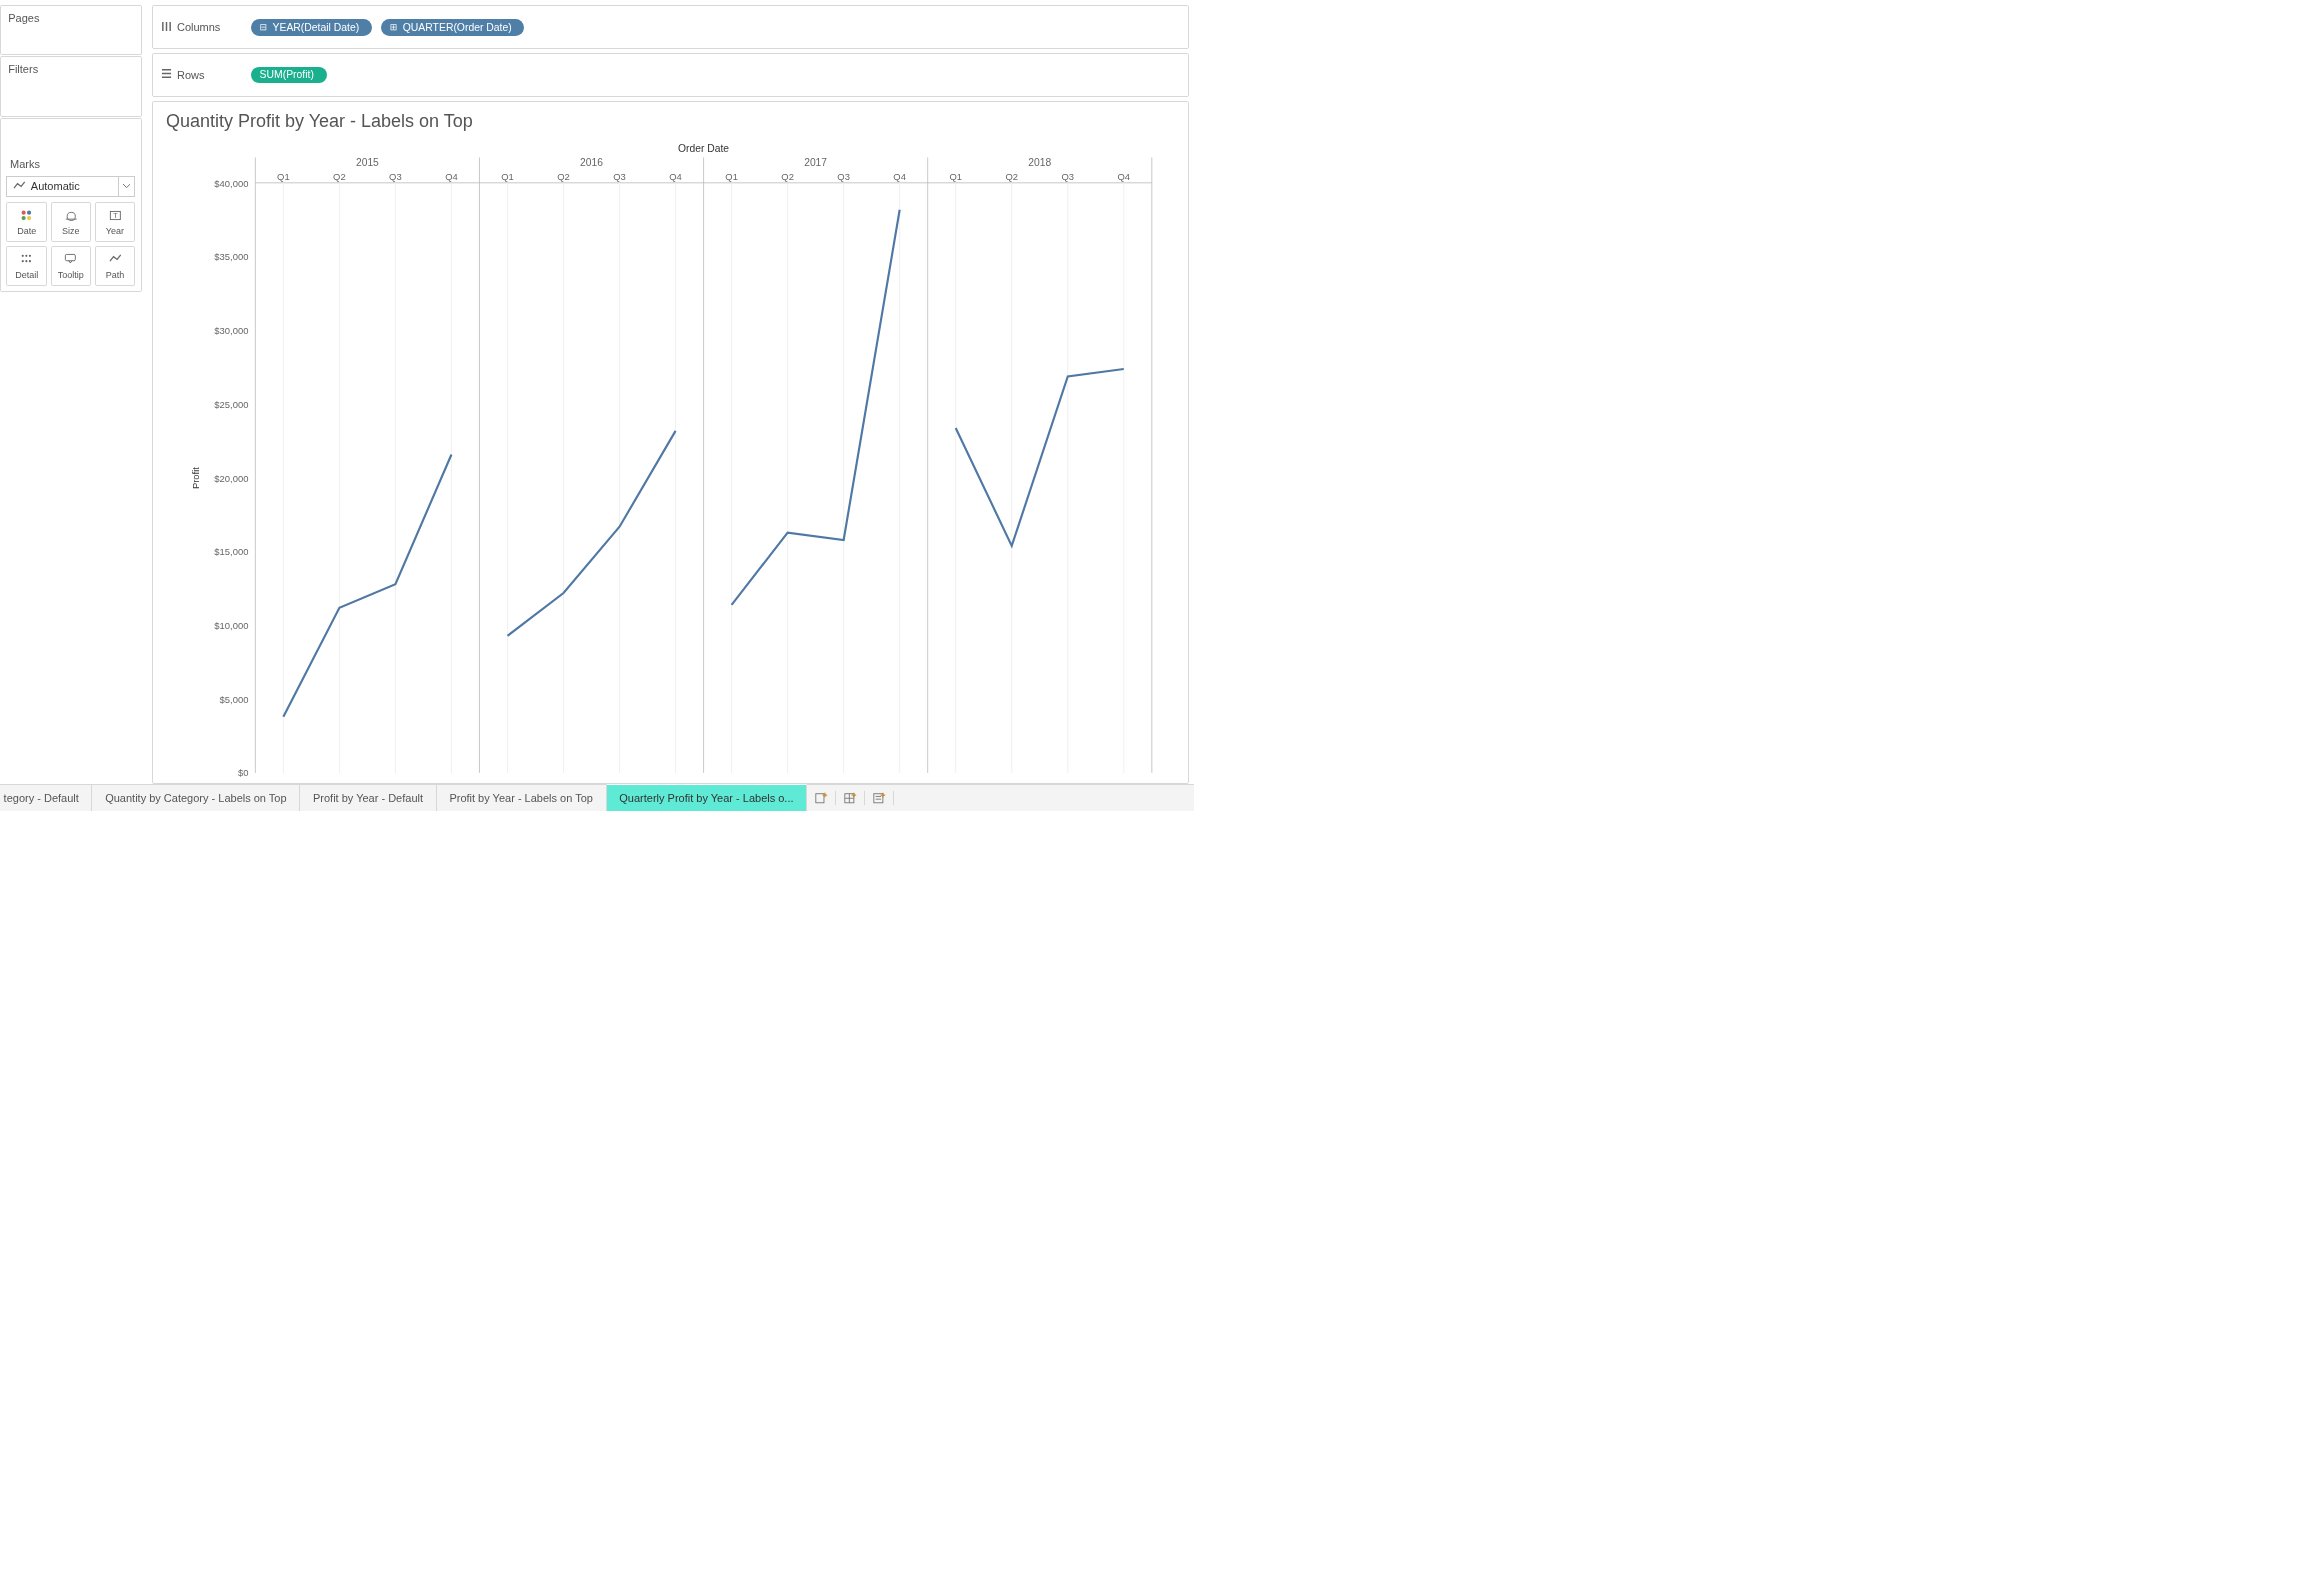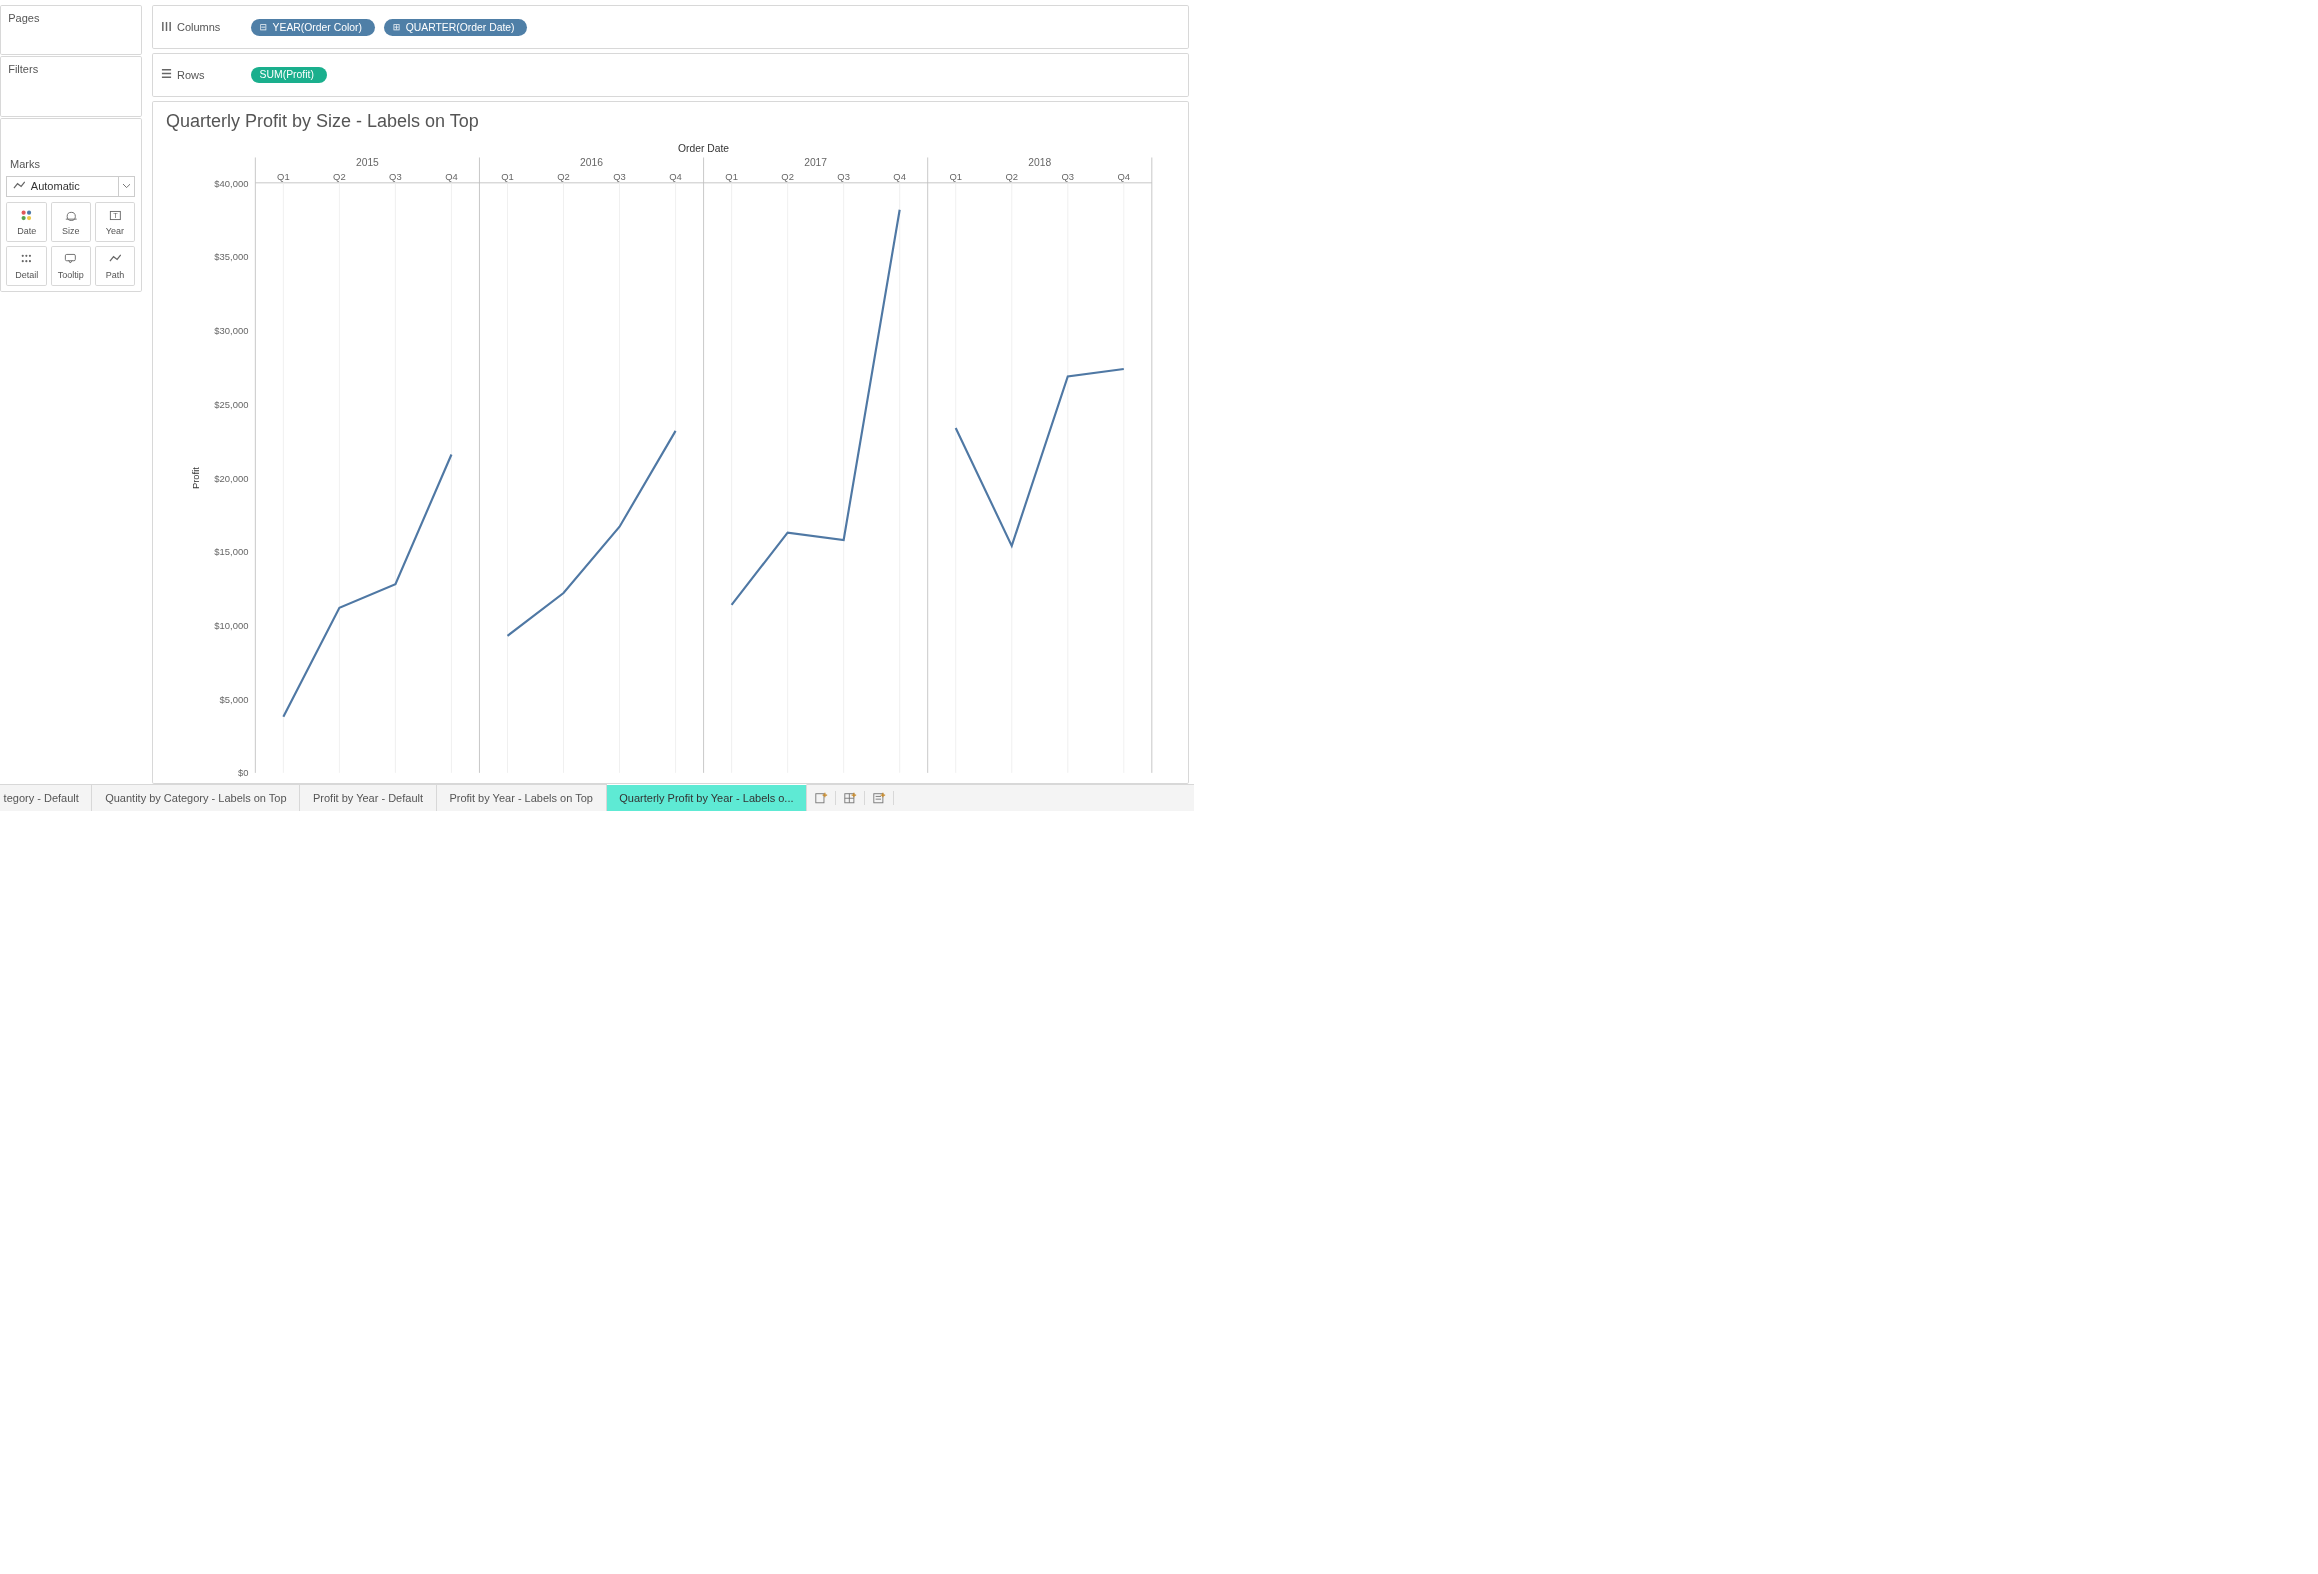--- a/index.html
+++ b/index.html
@@ -211,7 +211,7 @@
       </div>
       <div class="pill blue">
         <span class="pi">⊟</span>
-        <span>YEAR(Order Color)</span>
+        <span>YEAR(Detail Date)</span>
       </div>
       <div class="pill blue">
         <span class="pi">⊞</span>

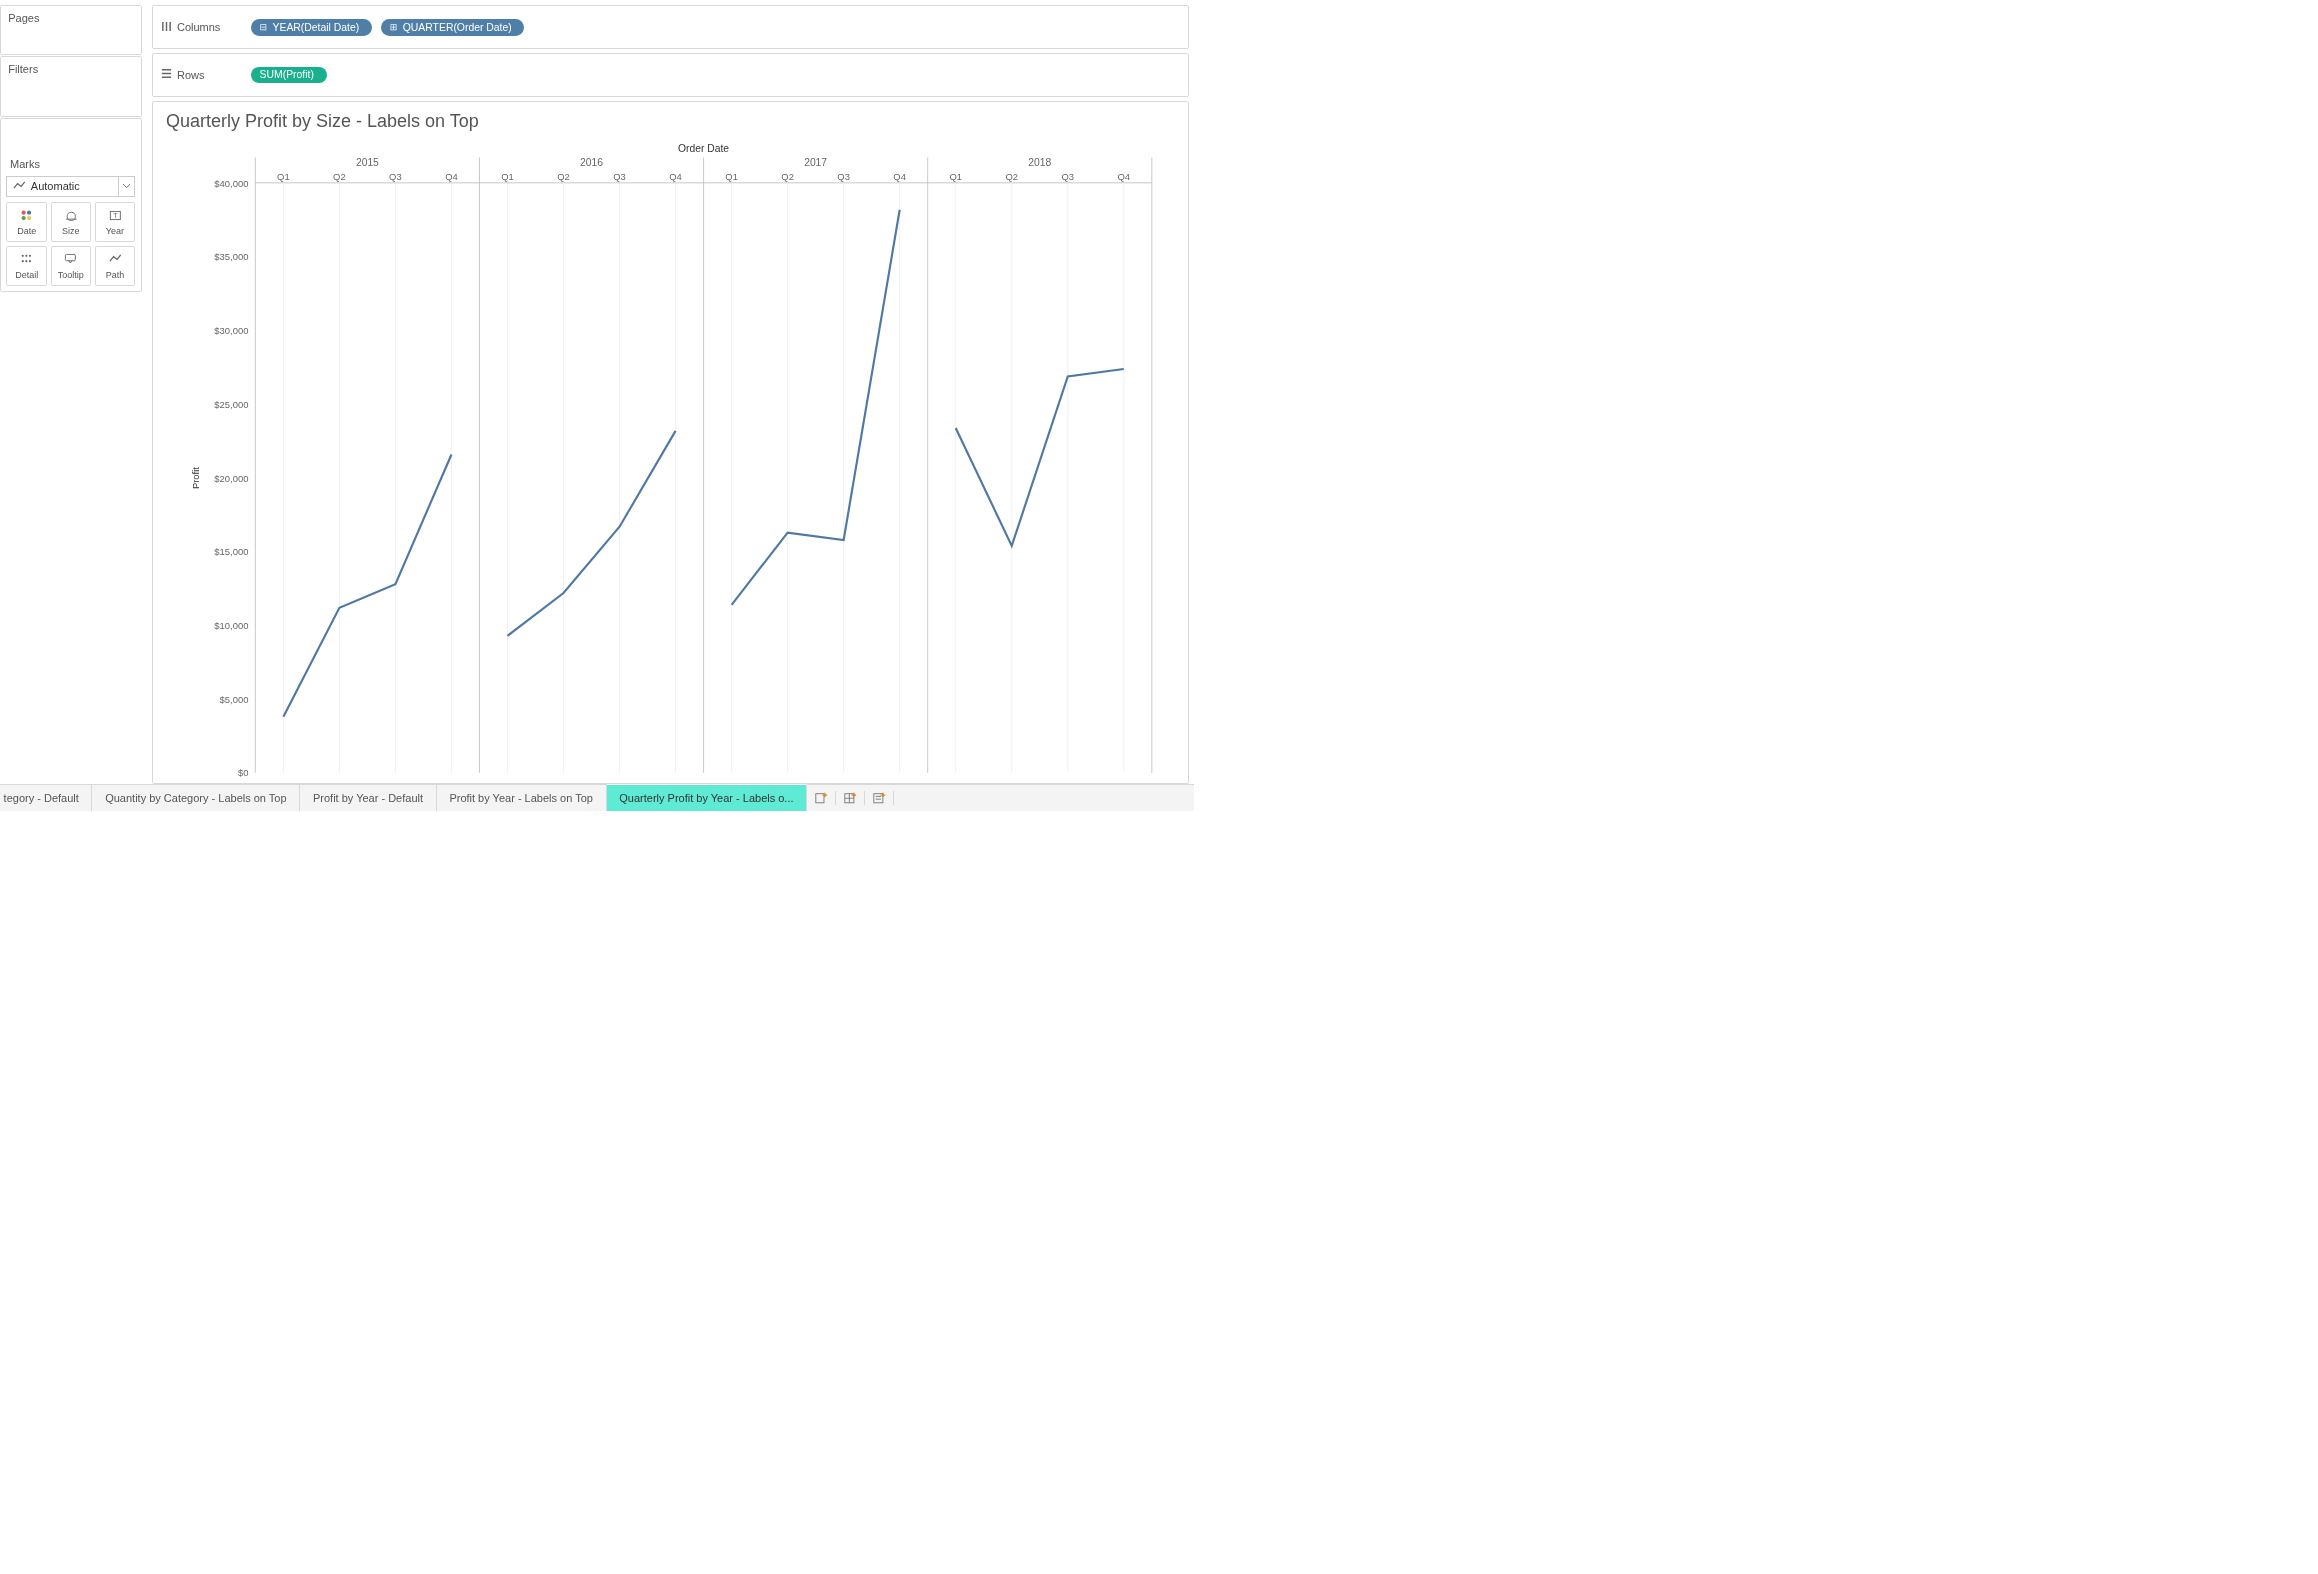--- a/index.html
+++ b/index.html
@@ -233,7 +233,7 @@
     </div>
 
     <div class="viz-card">
-      <div class="chart-title">Quarterly Profit by Size - Labels on Top</div>
+      <div class="chart-title">Quantity Profit by Year - Labels on Top</div>
       <div class="chart-area">
         <svg id="chart-svg" width="100%" height="100%" viewBox="0 0 1127 740" style="font-size:12px">
             <text x="601.5" y="12" text-anchor="middle" class="col-title">Order Date</text>

